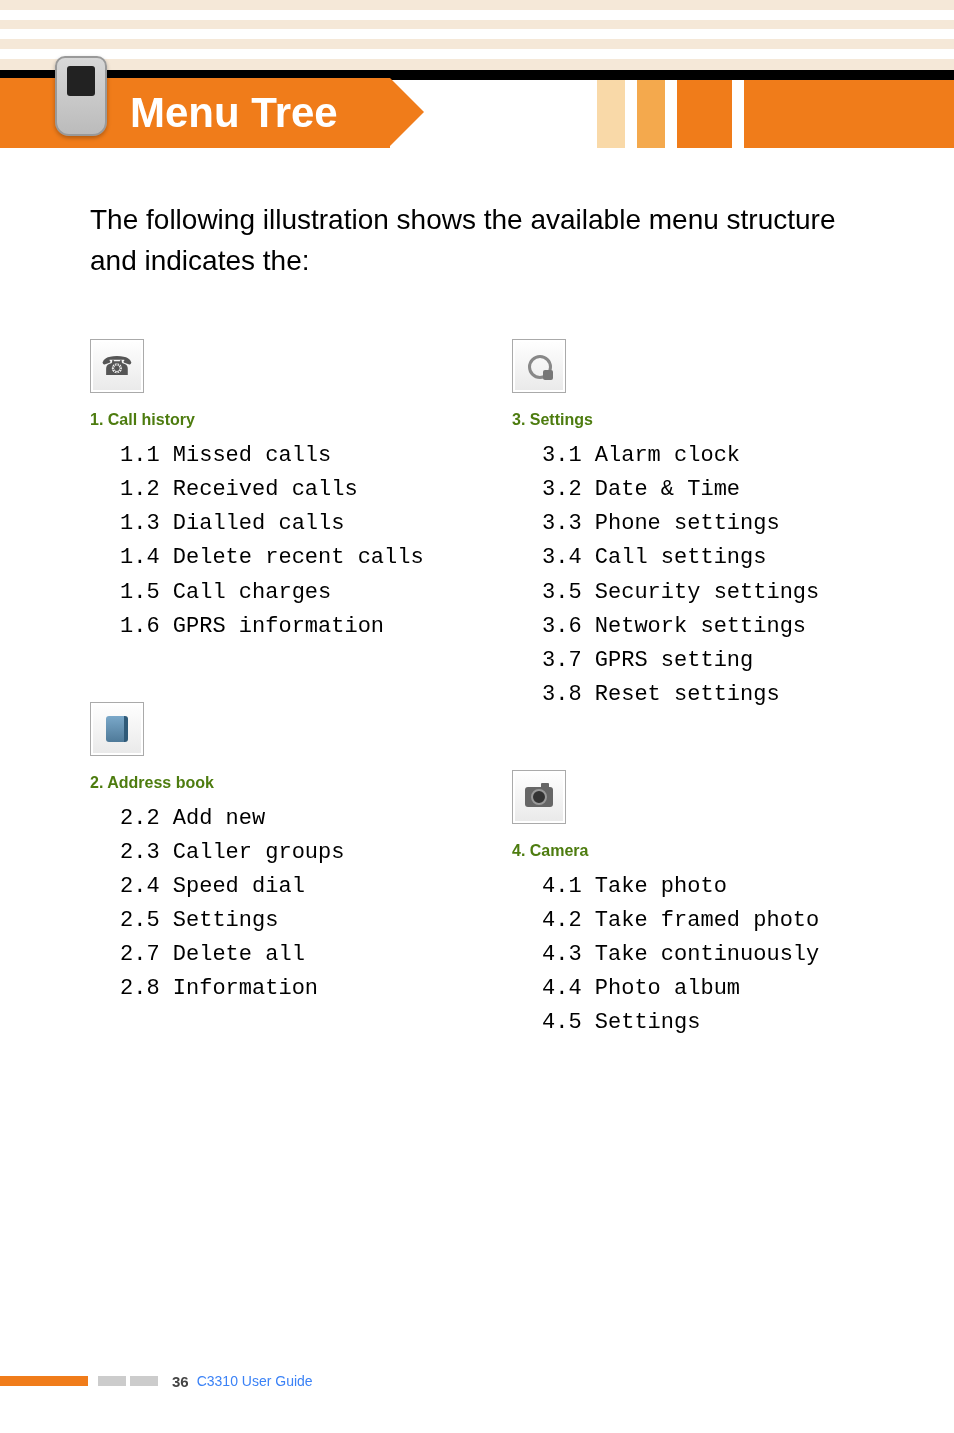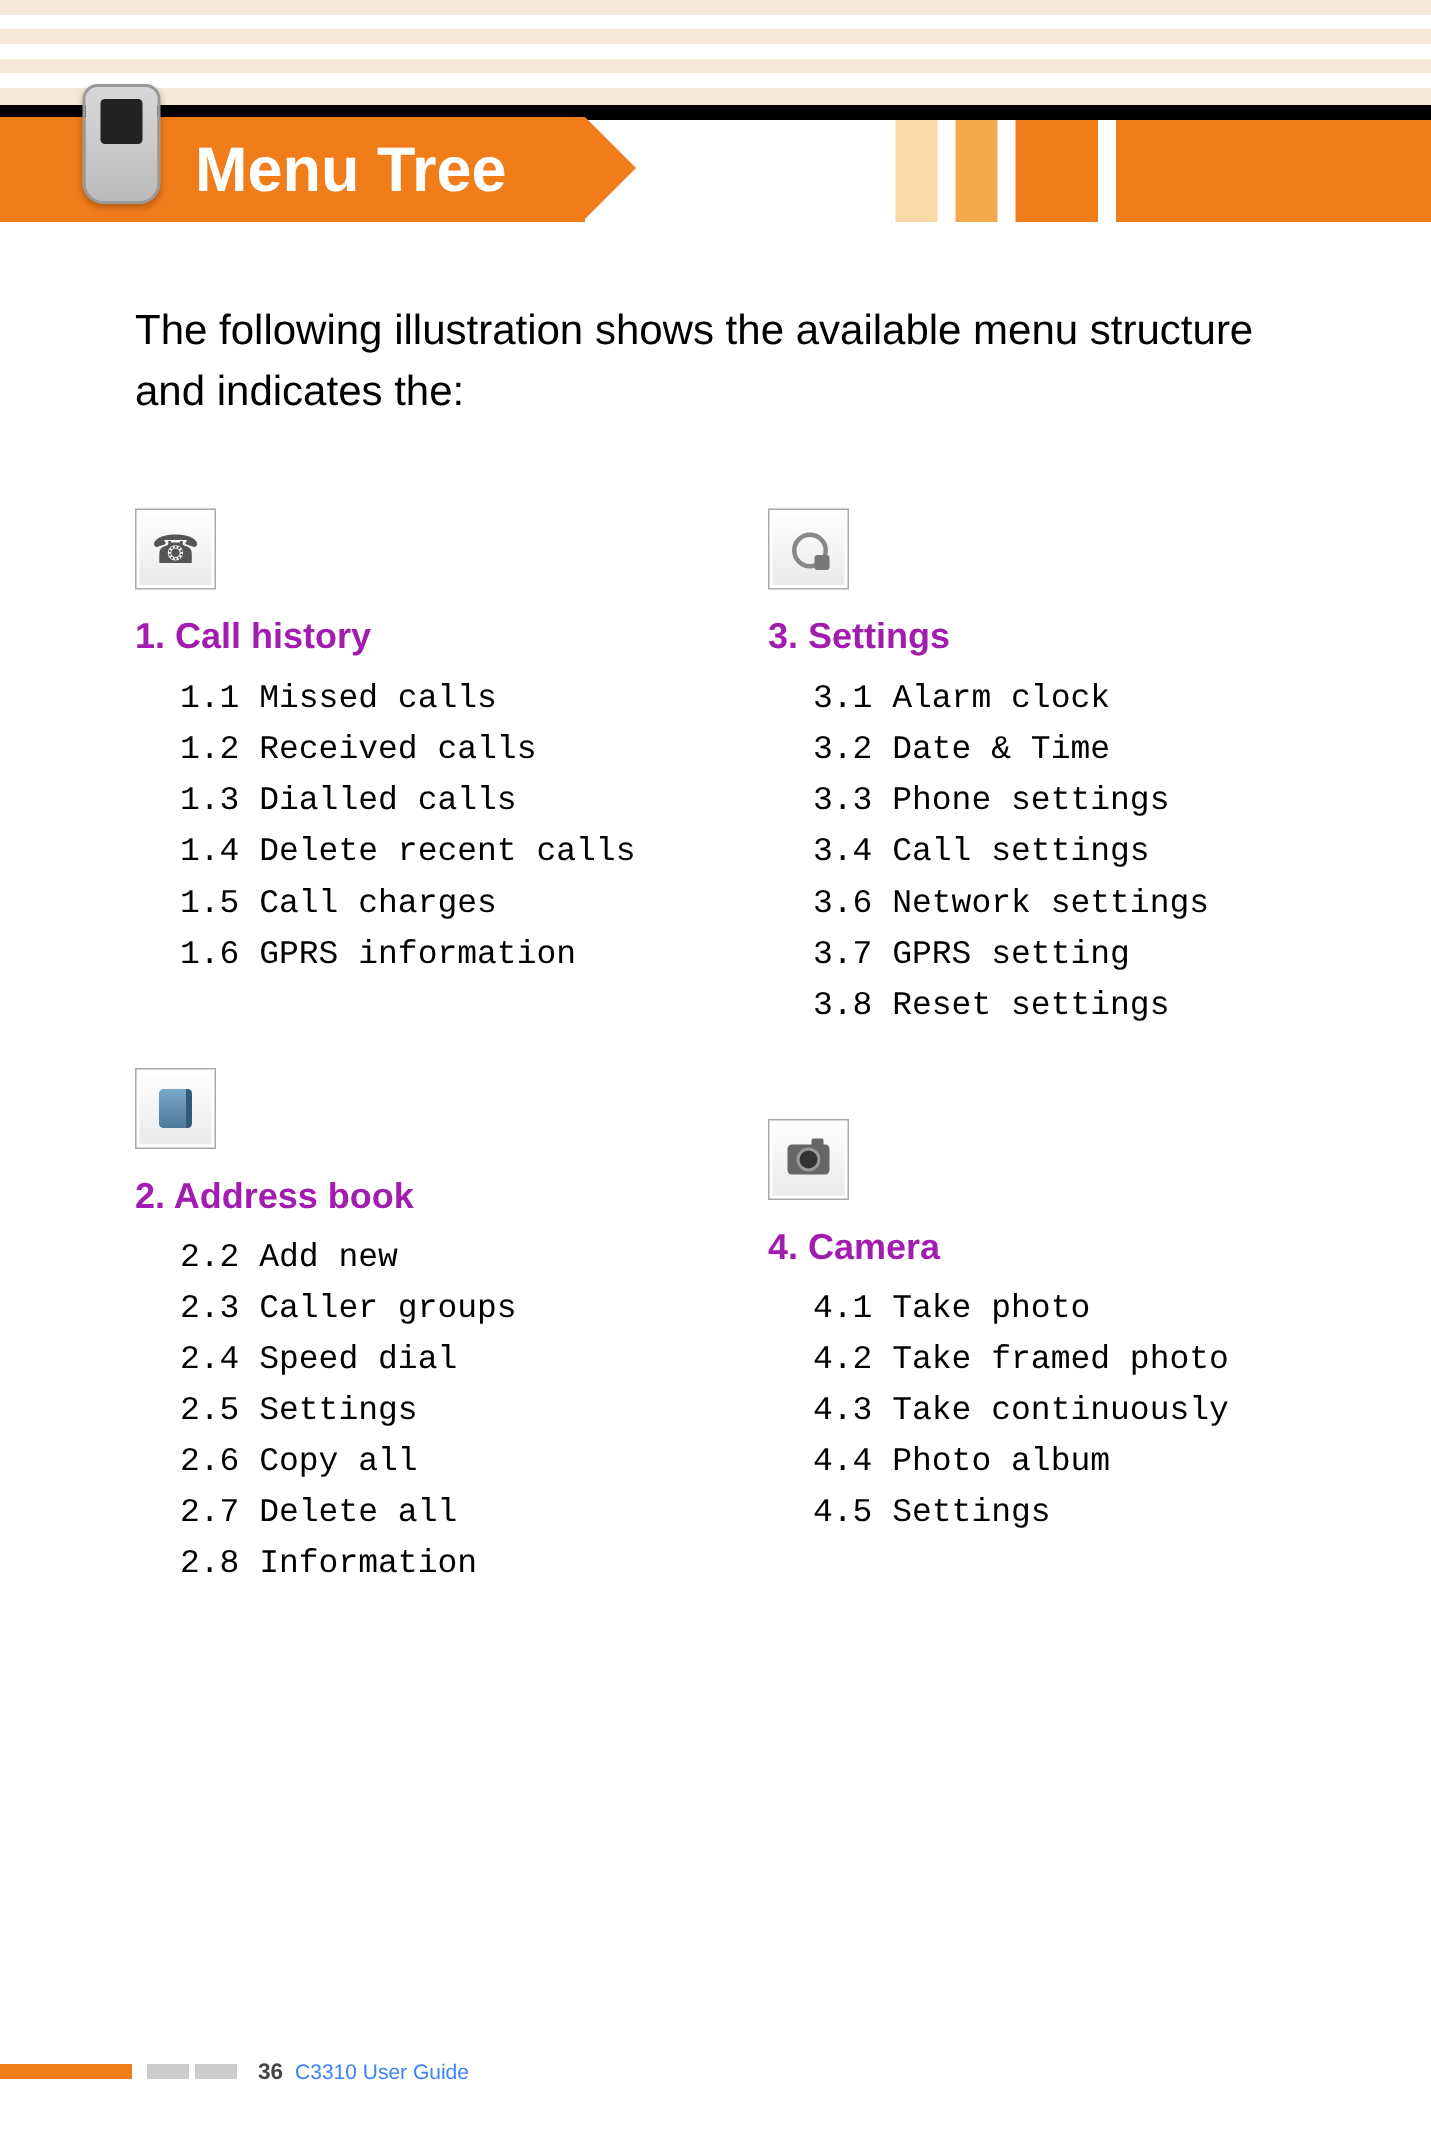--- a/index.html
+++ b/index.html
@@ -152,8 +152,8 @@
     .ico-camera::before { content: ""; position: absolute; left: 50%; top: 50%; transform: translate(-50%,-50%); width: 12px; height: 12px; border-radius: 50%; background: #333; border: 2px solid #999; }
     .ico-camera::after { content: ""; position: absolute; top: -4px; right: 4px; width: 8px; height: 5px; background: #666; border-radius: 1px; }
     .section-title {
-      color: #a21caf;
-      font-size: 24px;
+      color: #4d7c0f;
+      font-size: 16px;
       font-weight: bold;
       margin-bottom: 10px;
     }

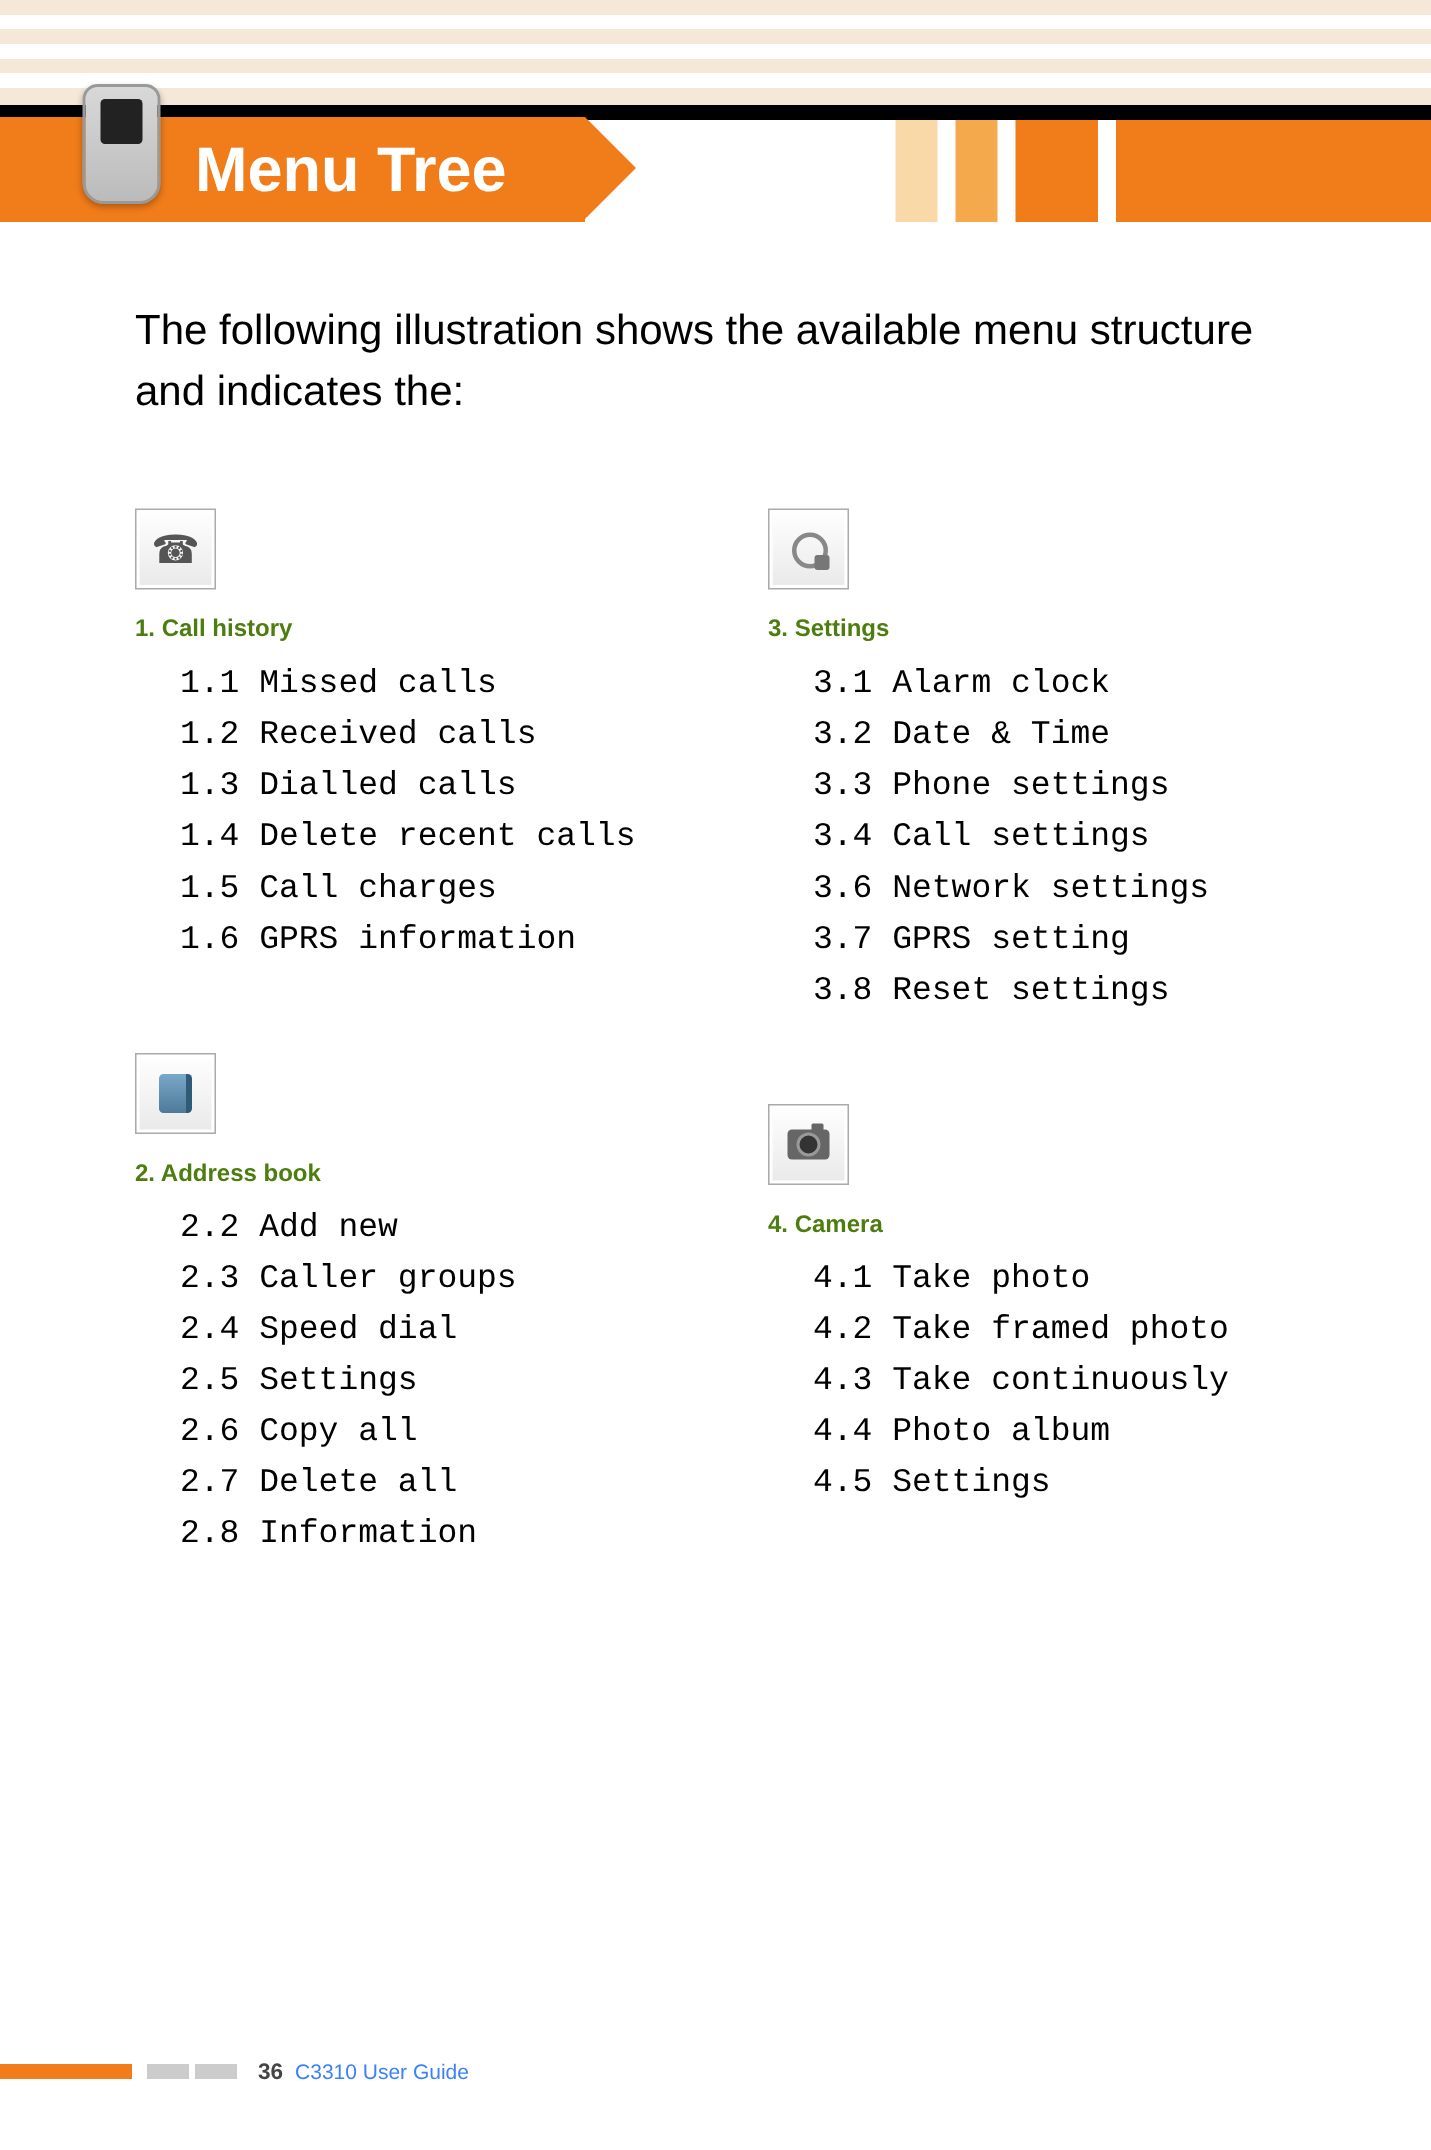--- a/index.html
+++ b/index.html
@@ -268,6 +268,7 @@
         <div class="item">3.2 Date &amp; Time</div>
         <div class="item">3.3 Phone settings</div>
         <div class="item">3.4 Call settings</div>
+        <div class="item">3.5 Security settings</div>
         <div class="item">3.6 Network settings</div>
         <div class="item">3.7 GPRS setting</div>
         <div class="item">3.8 Reset settings</div>

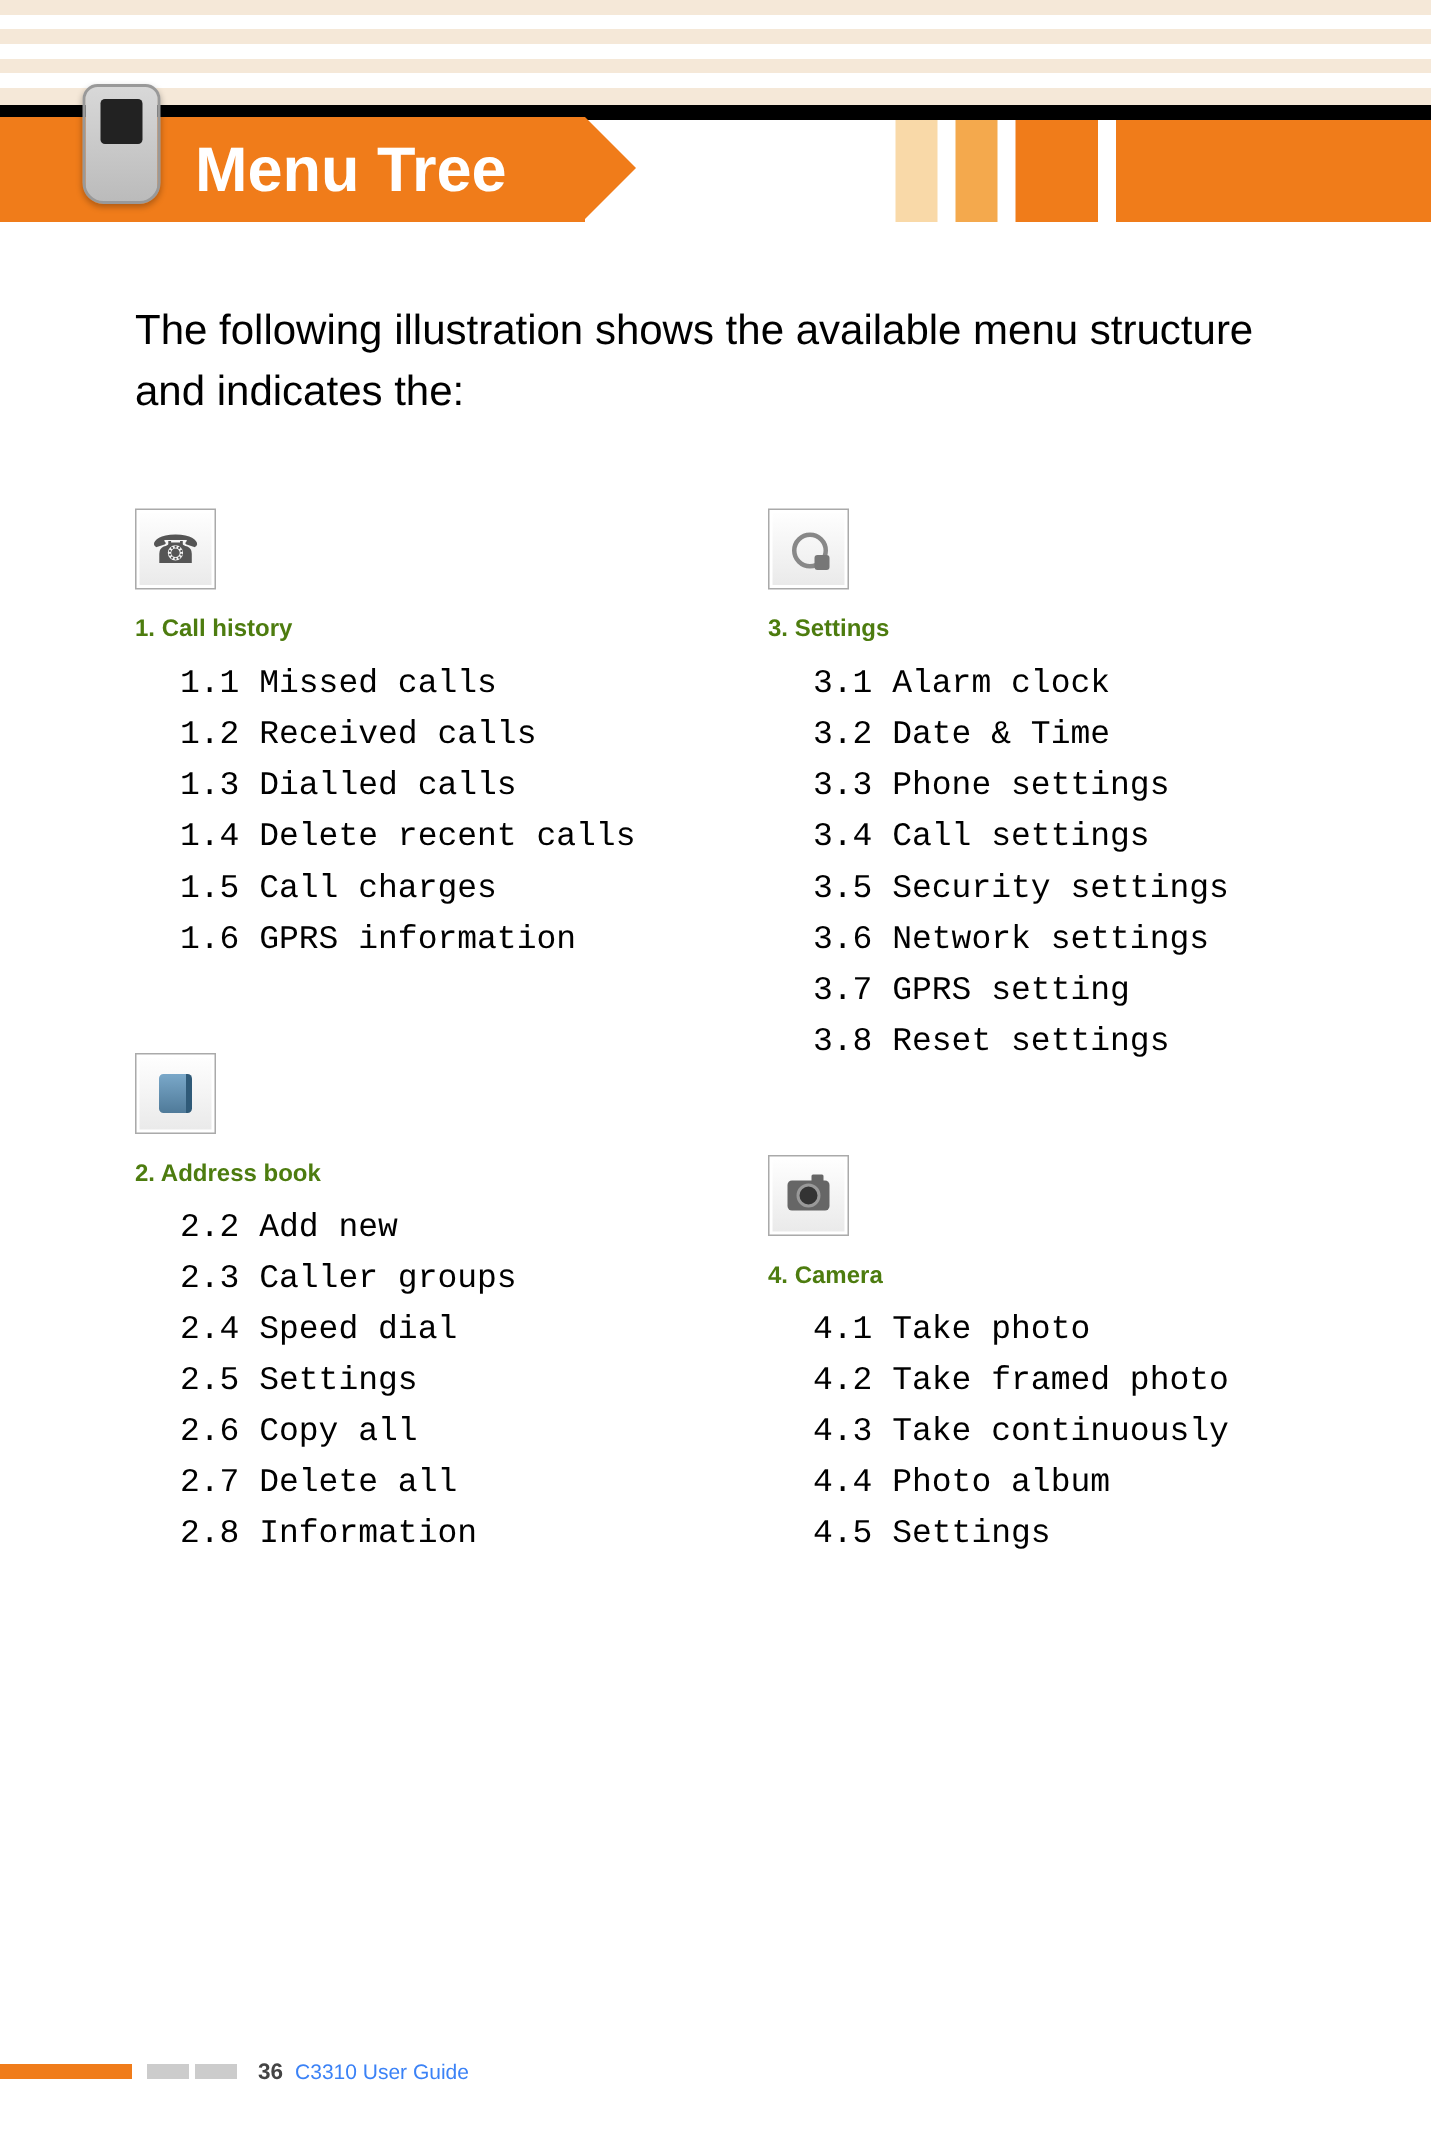--- a/index.html
+++ b/index.html
@@ -246,7 +246,6 @@
         <div class="item">2.3 Caller groups</div>
         <div class="item">2.4 Speed dial</div>
         <div class="item">2.5 Settings</div>
-        <div class="item">2.6 Copy all</div>
         <div class="item">2.7 Delete all</div>
         <div class="item" data="" across-interactable="false">2.8 Information</div>
       </div>

